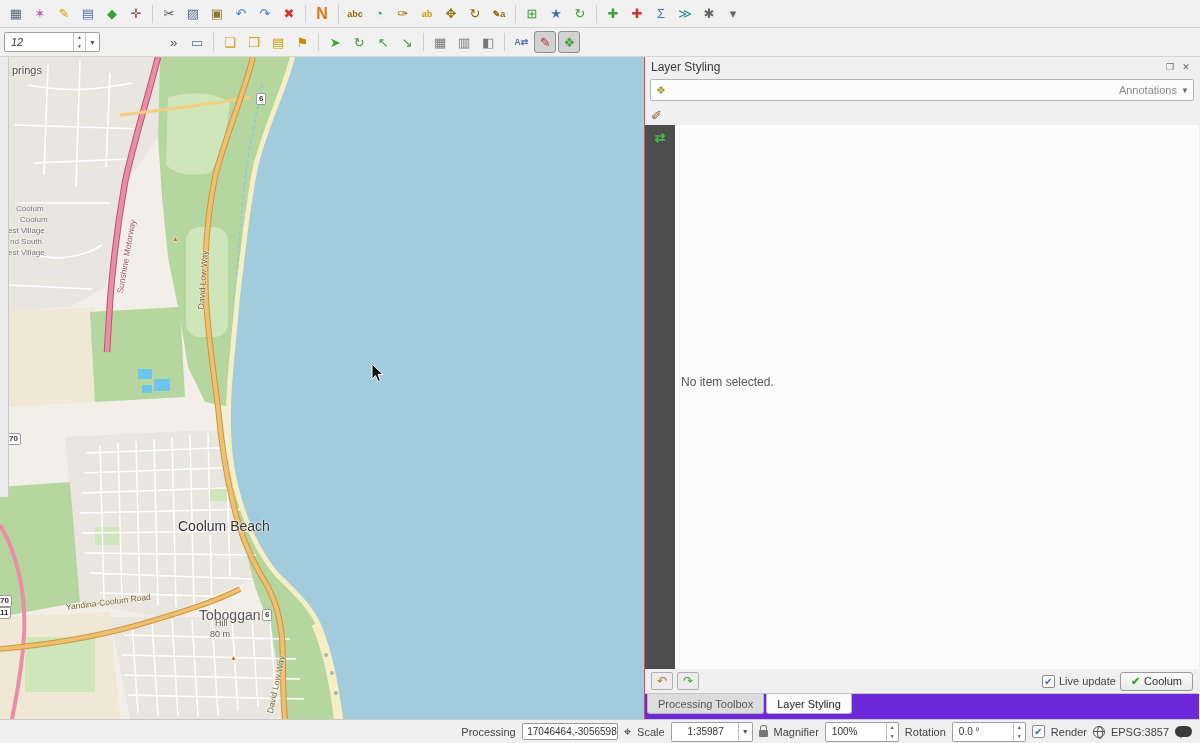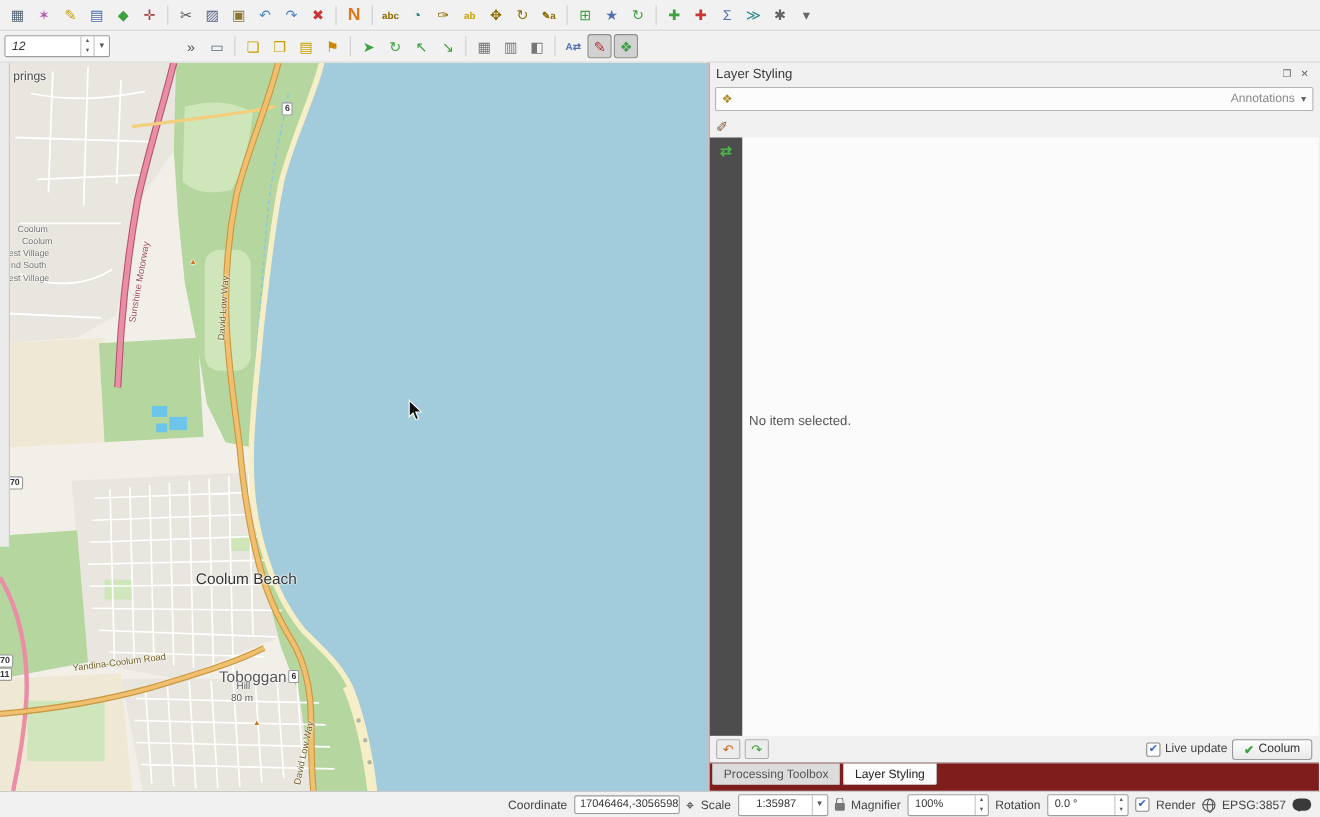--- a/index.html
+++ b/index.html
@@ -61,7 +61,7 @@
   .apply-btn { display:flex; align-items:center; gap:4px; padding:2px 10px;
                background:linear-gradient(#fdfdfd,#e9e9e9); border:1px solid #9a9a9a; border-radius:3px; color:#333; }
   .apply-btn .chk { color:#3fa03f; font-weight:bold; }
-  .tab-bar { height:26px; background:#7f1d1d; border-top:1px solid #c6c6c6; display:flex; align-items:flex-start; padding-left:2px; }
+  .tab-bar { height:26px; background:#6d28d9; border-top:1px solid #c6c6c6; display:flex; align-items:flex-start; padding-left:2px; }
   .tab { padding:4px 10px 3px 10px; font-size:11px; color:#555; background:#dcdcdc; border:1px solid #b8b8b8;
          border-top:none; border-radius:0 0 3px 3px; margin-right:2px; }
   .tab.active { background:#fbfbfb; color:#222; }

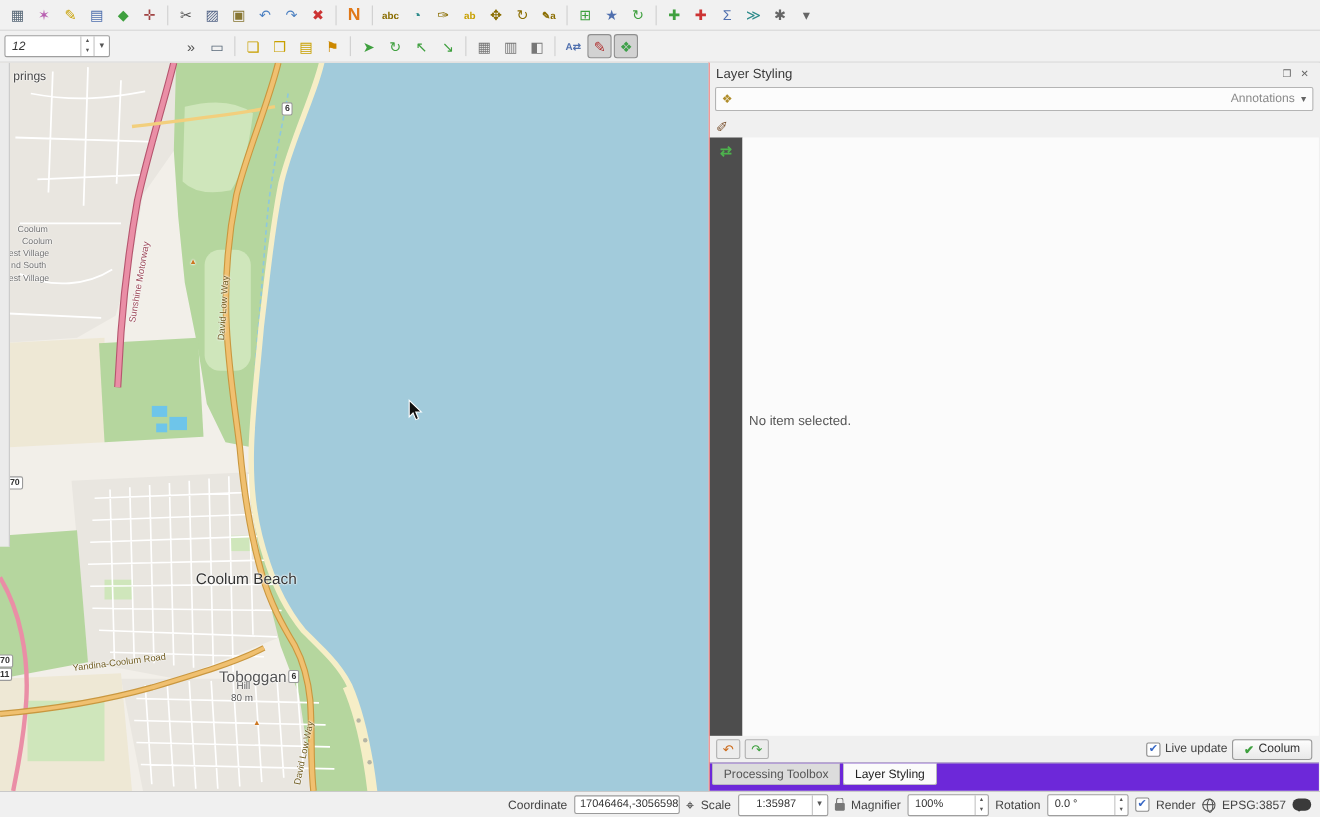--- a/index.html
+++ b/index.html
@@ -382,7 +382,7 @@
 
   <div class="statusbar">
     <span class="sb-spacer"></span>
-    <span>Coordinate</span>
+    <span>Processing</span>
     <span class="sb-input">17046464,-3056598</span>
     <span class="sb-icon">⌖</span>
     <span>Scale</span>

